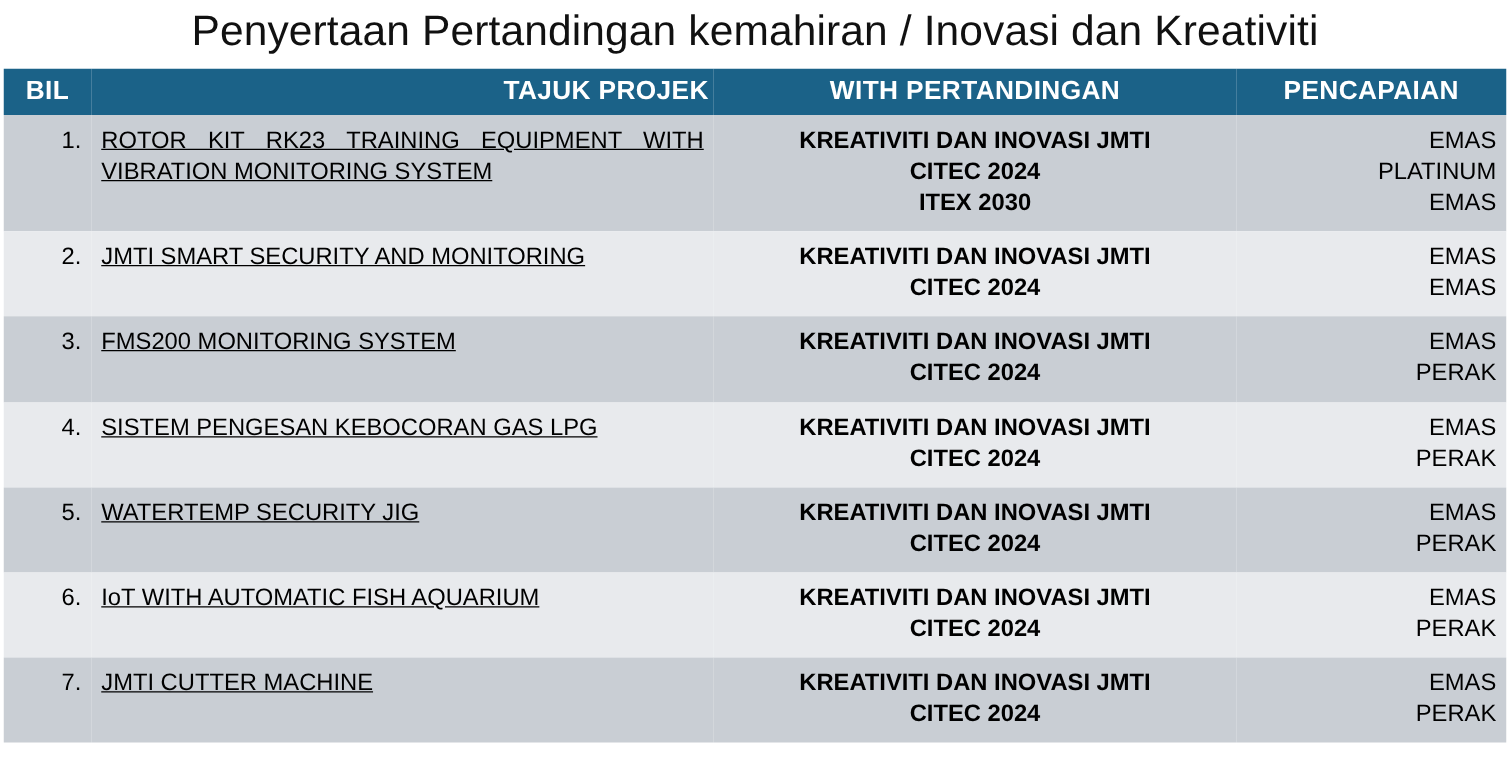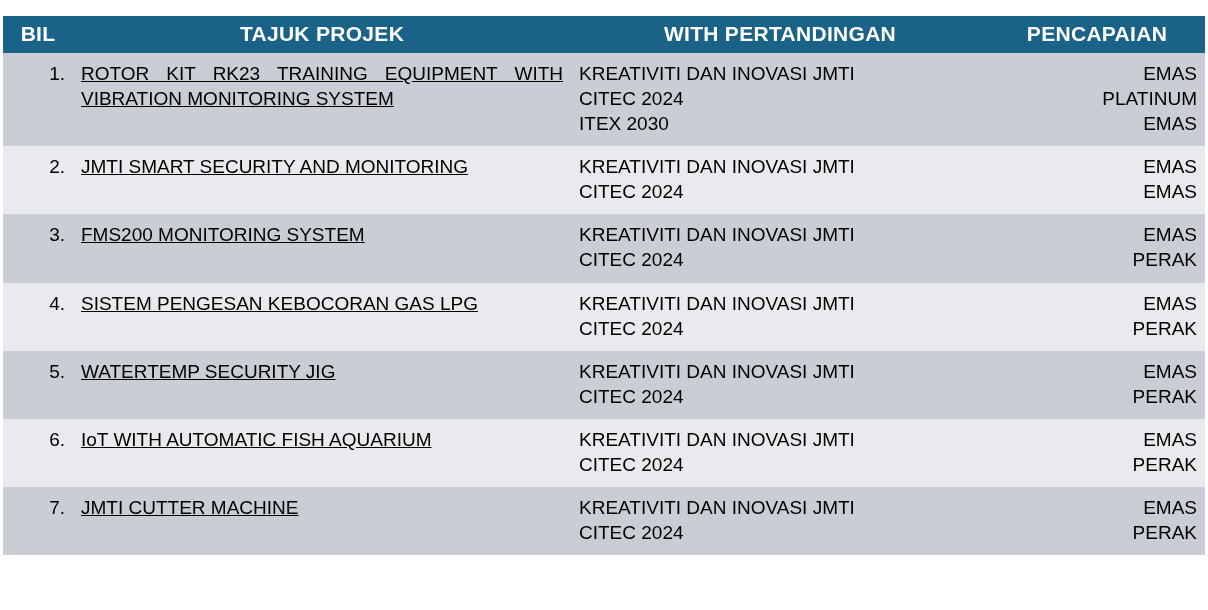--- a/index.html
+++ b/index.html
@@ -85,6 +85,7 @@
 
 <div class="page">
 
+  <div class="title">Penyertaan Pertandingan kemahiran /  Inovasi dan Kreativiti</div>
 
   <table class="award-table">
     <thead>

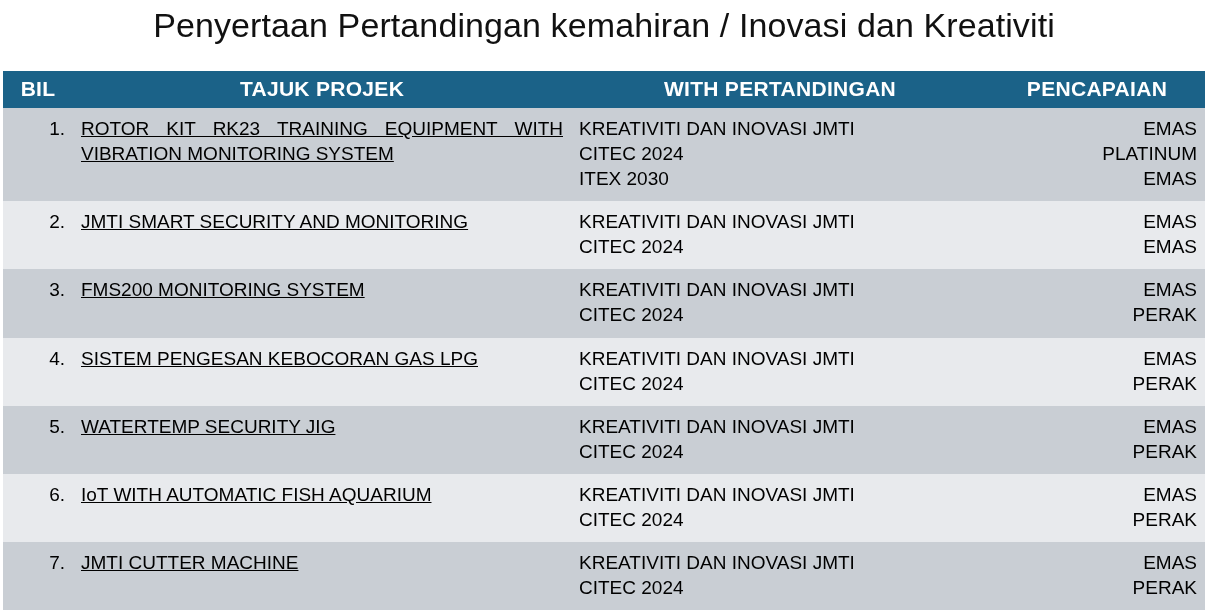--- a/index.html
+++ b/index.html
@@ -32,7 +32,7 @@
     border-collapse: collapse;
     table-layout: fixed;
     width: 1170px;
-    margin: 16px auto;
+    margin: 0 auto;
   }
   table.award-table th {
     background: #1b6288;

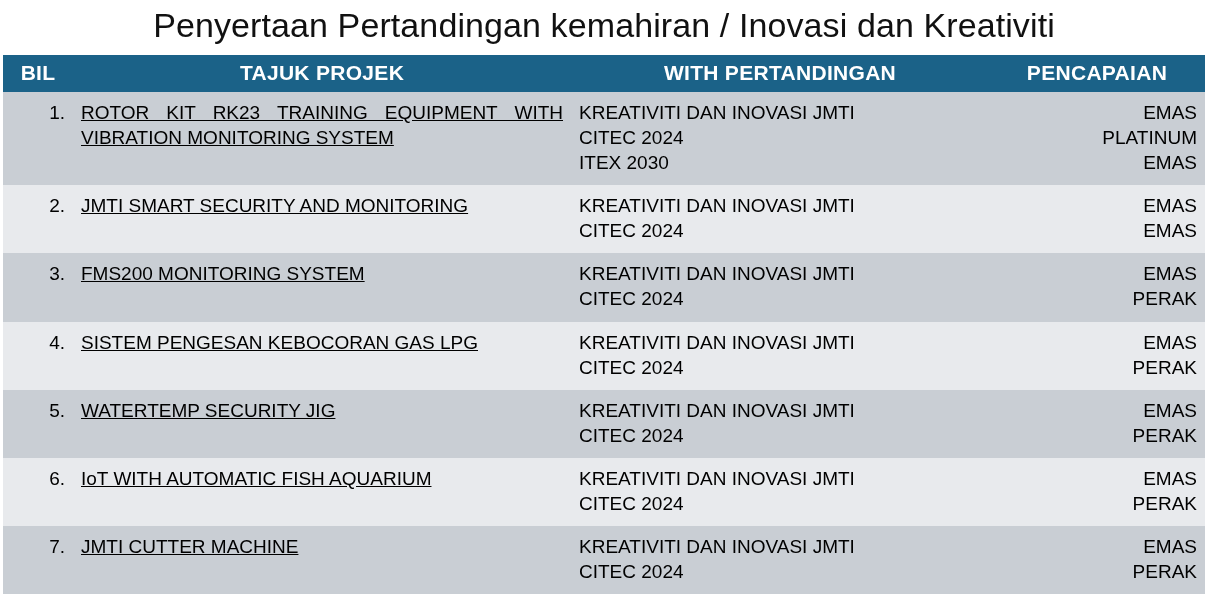--- a/index.html
+++ b/index.html
@@ -45,7 +45,7 @@
     letter-spacing: 0.3px;
   }
   table.award-table th.col-bil { width: 62px; }
-  table.award-table th.col-projek { width: 490px; }
+  table.award-table th.col-projek { width: 490px; text-align: right; }
   table.award-table th.col-pertandingan { width: 410px; }
   table.award-table th.col-pencapaian { width: 208px; text-align: center; }
 

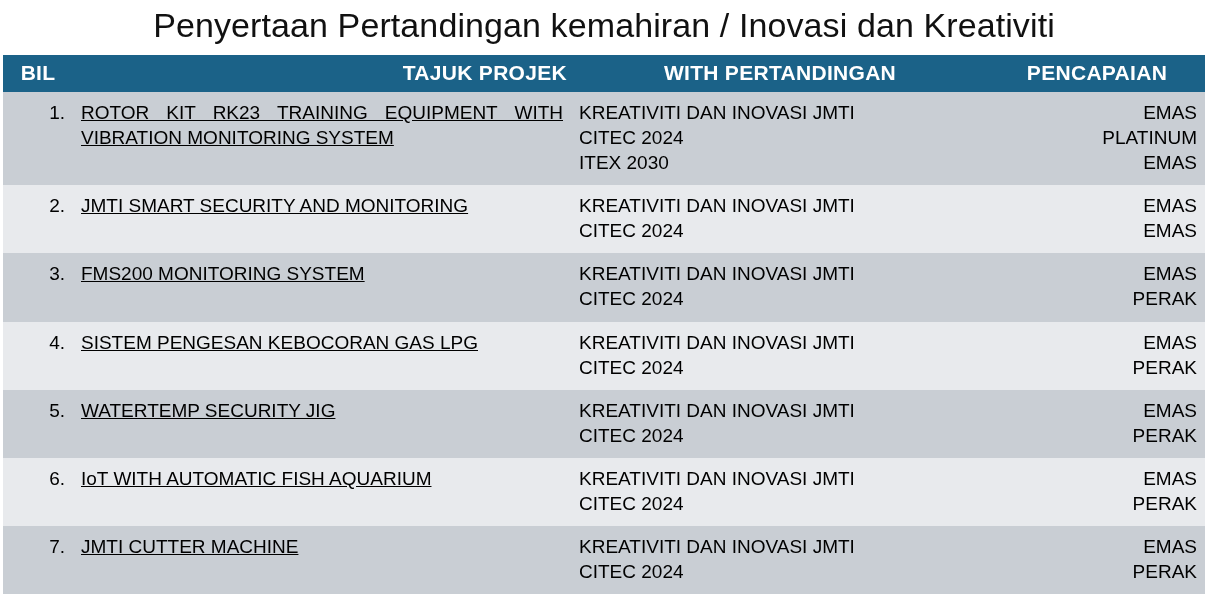--- a/index.html
+++ b/index.html
@@ -72,8 +72,9 @@
     text-decoration: underline;
   }
   td.cell-pertandingan {
-    text-align: left;
+    text-align: center;
     padding-left: 12px;
+    font-weight: bold;
   }
   td.cell-pencapaian {
     text-align: right;

